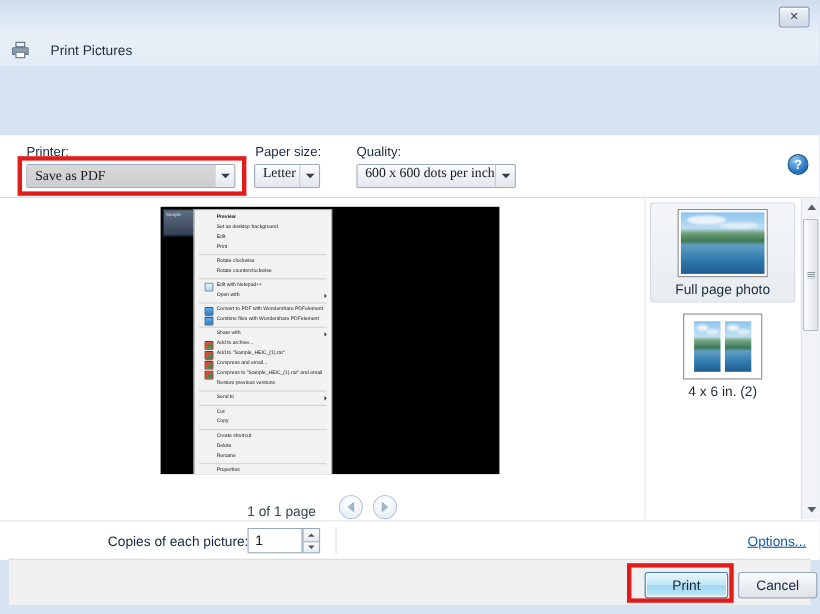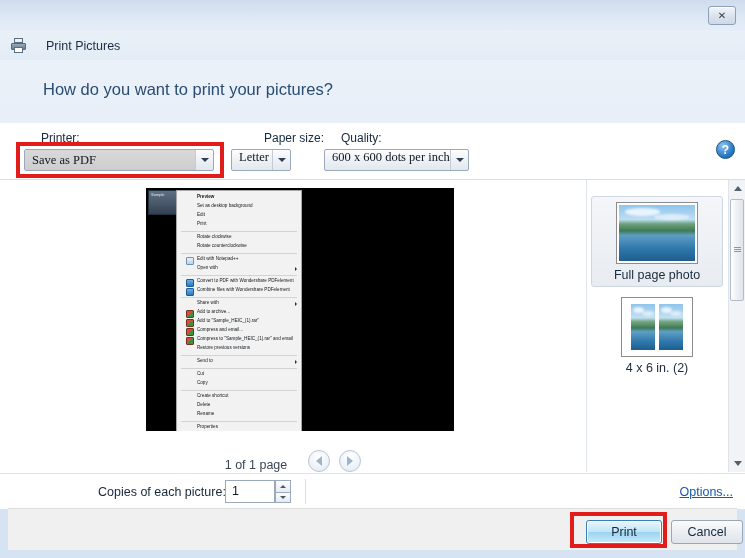--- a/index.html
+++ b/index.html
@@ -297,9 +297,6 @@
     <div class="apptitle">Print Pictures</div>
   </div>
 
-  <div class="headband">
-    <div class="q">How do you want to print your pictures?</div>
-  </div>
 
   <div class="bodyarea"></div>
 

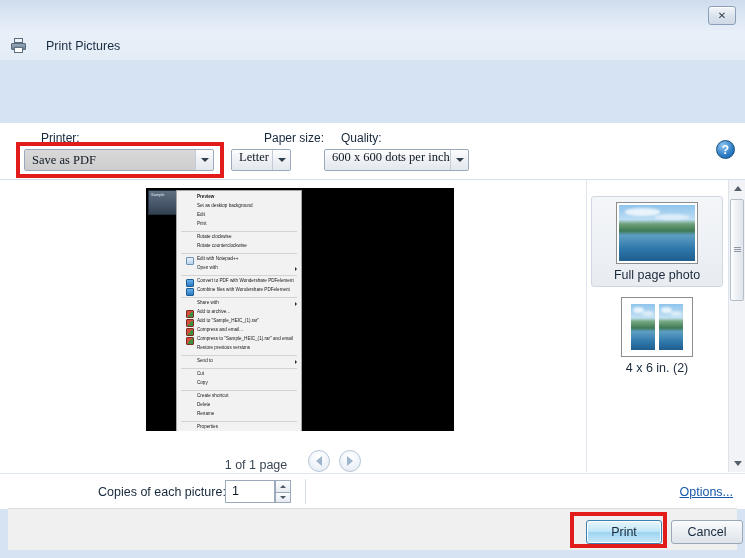--- a/index.html
+++ b/index.html
@@ -64,7 +64,7 @@
     background:#ffffff;
   }
   
-  .lbl{position:absolute;font-size:12px;color:#16283c;margin-left:17px;}
+  .lbl{position:absolute;font-size:12px;color:#16283c;}
   .combo{
     position:absolute;height:22px;box-sizing:border-box;
     border:1px solid #9aaabc;border-radius:2px;

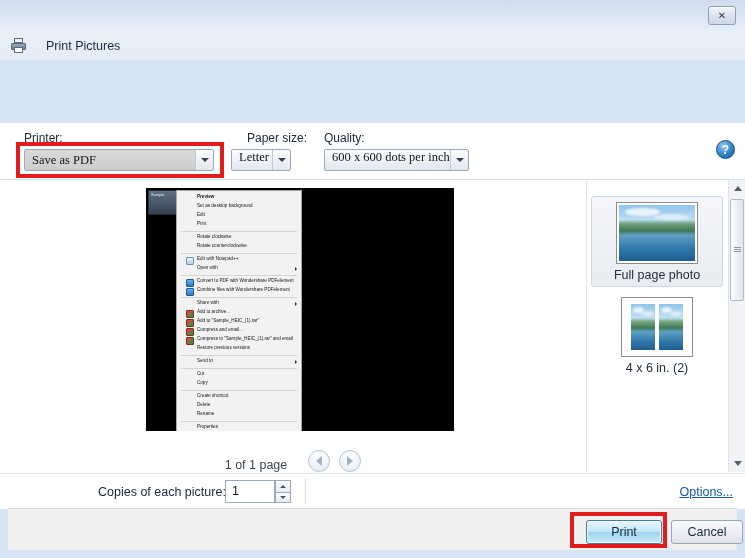--- a/index.html
+++ b/index.html
@@ -309,7 +309,7 @@
   </div>
   <div class="redbox" style="left:16px;top:142px;width:208px;height:36px;"></div>
 
-  <div class="lbl" style="left:247px;top:131px;">Paper size:</div>
+  <div class="lbl" style="left:232px;top:131px;">Paper size:</div>
   <div class="combo" style="left:231px;top:149px;width:60px;">
     <div class="txt">Letter</div>
     <div class="arrowbox">

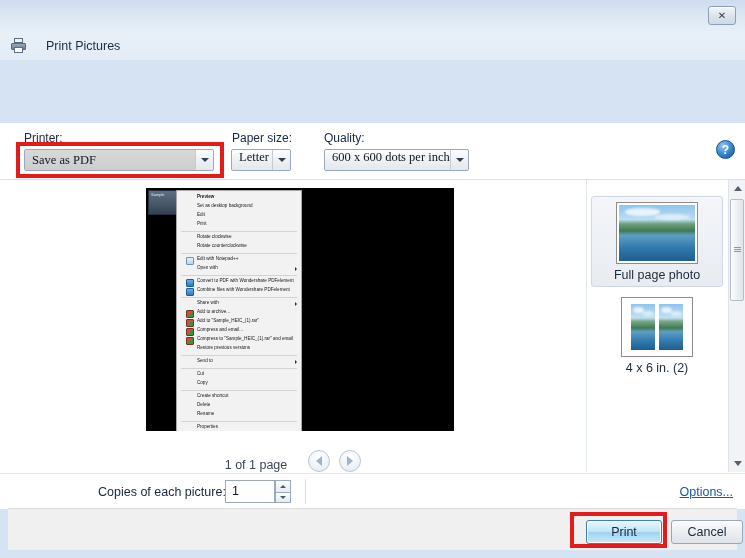--- a/index.html
+++ b/index.html
@@ -156,7 +156,7 @@
   .tri-r{width:0;height:0;border-top:5px solid transparent;border-bottom:5px solid transparent;border-left:6px solid #9db4ca;}
   
   .layoutpane{
-    position:absolute;left:587px;top:192px;width:140px;height:292px;
+    position:absolute;left:587px;top:180px;width:140px;height:292px;
     background:#ffffff;overflow:hidden;
   }
   .layitem{

